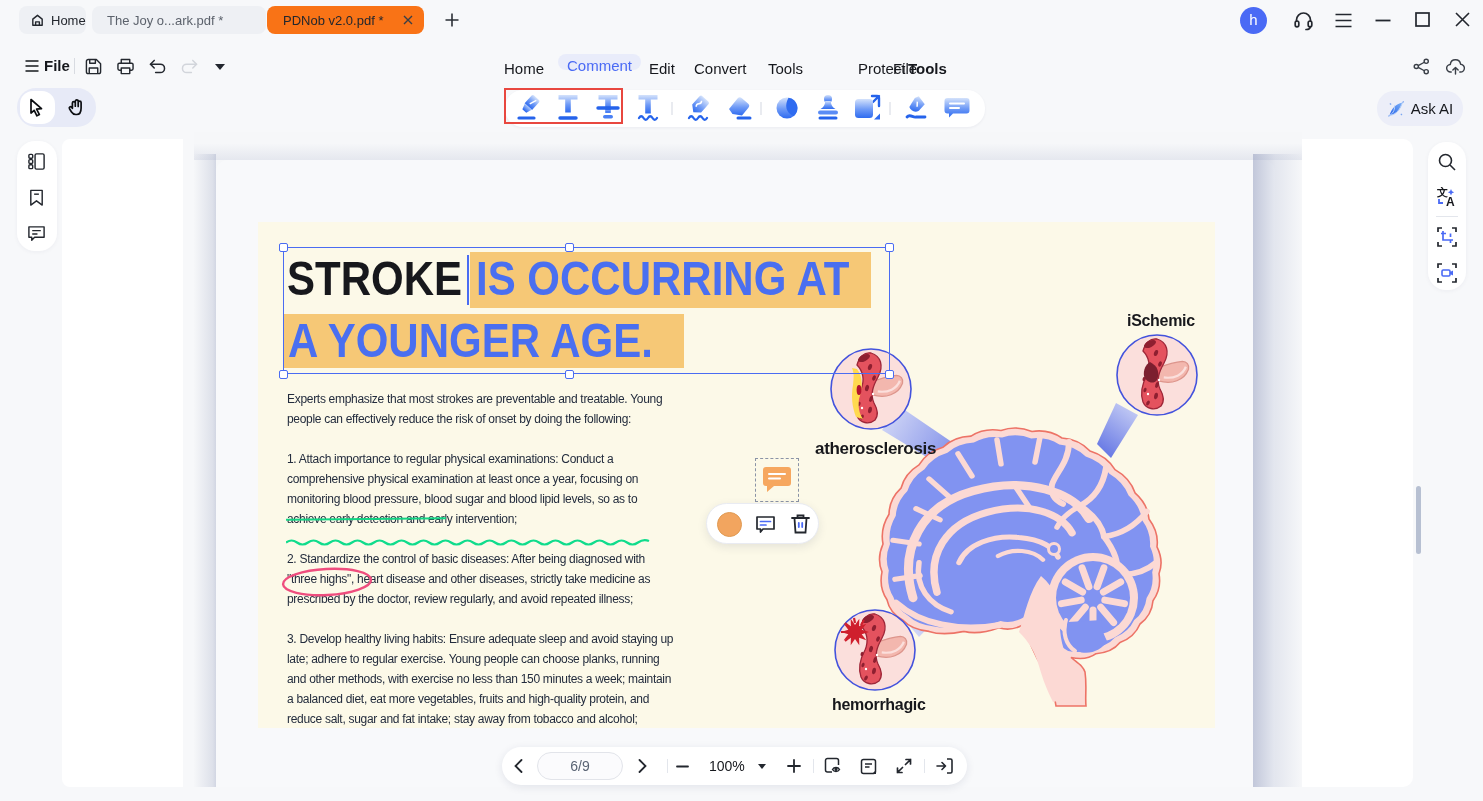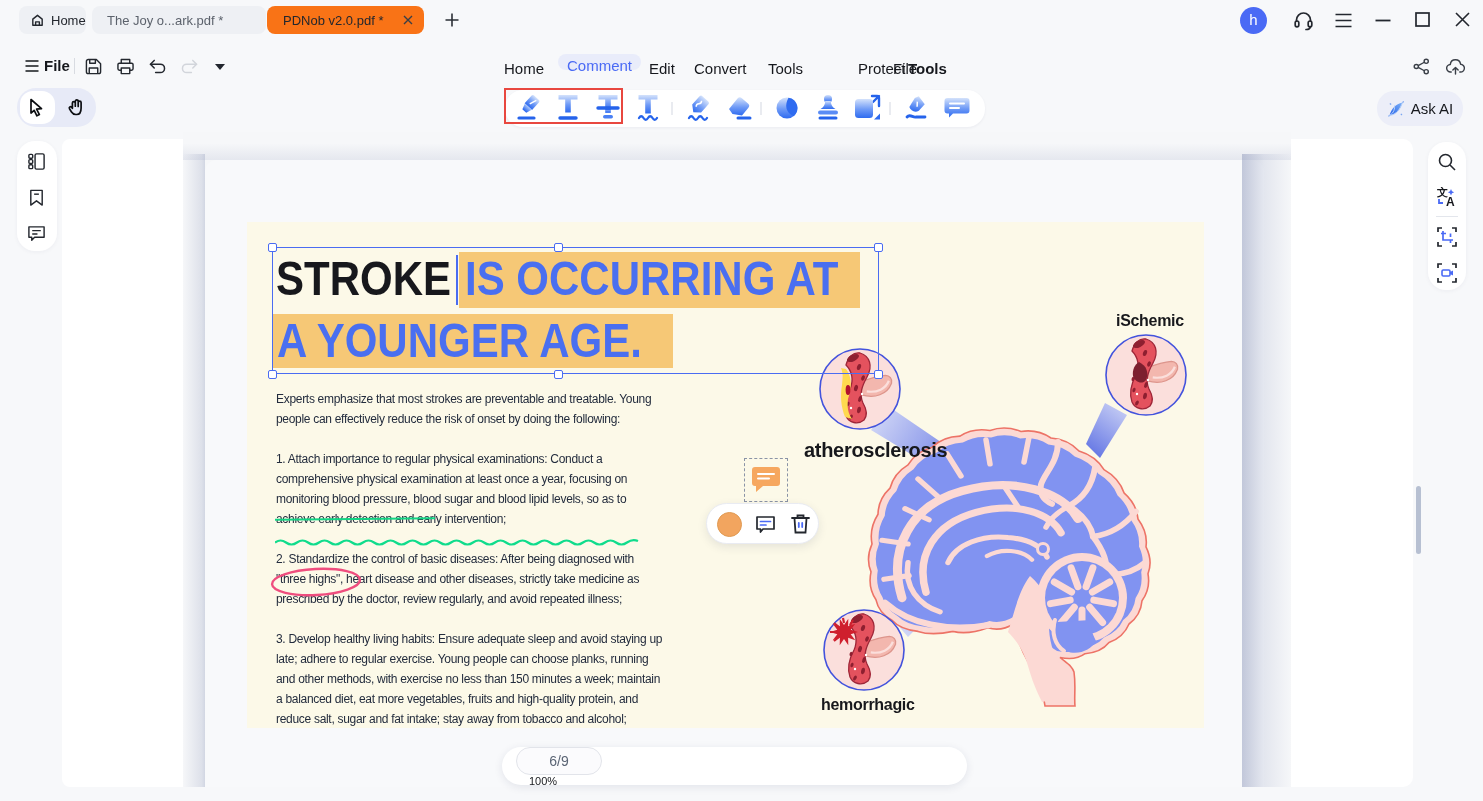--- a/index.html
+++ b/index.html
@@ -22,7 +22,7 @@
 
 .leftpanel { position:absolute; left:62px; top:139px; width:121px; height:648px; background:#fff; border-radius:8px 0 0 8px; }
 .rightpanel { position:absolute; left:1291px; top:139px; width:122px; height:648px; background:#fff; border-radius:0 10px 10px 0; }
-.canvas { position:absolute; left:183px; top:132px; width:1108px; height:655px; background:#f6f7f9; }
+.canvas { position:absolute; left:194px; top:132px; width:1108px; height:655px; background:#f6f7f9; }
 .page { position:absolute; left:22px; top:28px; width:1059px; height:627px; background:#f8f9fb; border-radius:12px 12px 0 0; }
 .shadowL { position:absolute; left:0; top:22px; width:22px; height:633px; background:linear-gradient(90deg, rgba(247,248,250,0) 0%, rgba(150,160,190,.26) 85%, rgba(150,160,190,.38) 100%); }
 .shadowR { position:absolute; left:1059px; top:22px; width:49px; height:633px; background:linear-gradient(90deg, rgba(140,150,185,.5) 0%, rgba(160,170,200,.22) 45%, rgba(247,248,250,0) 100%); margin-left:22px; }

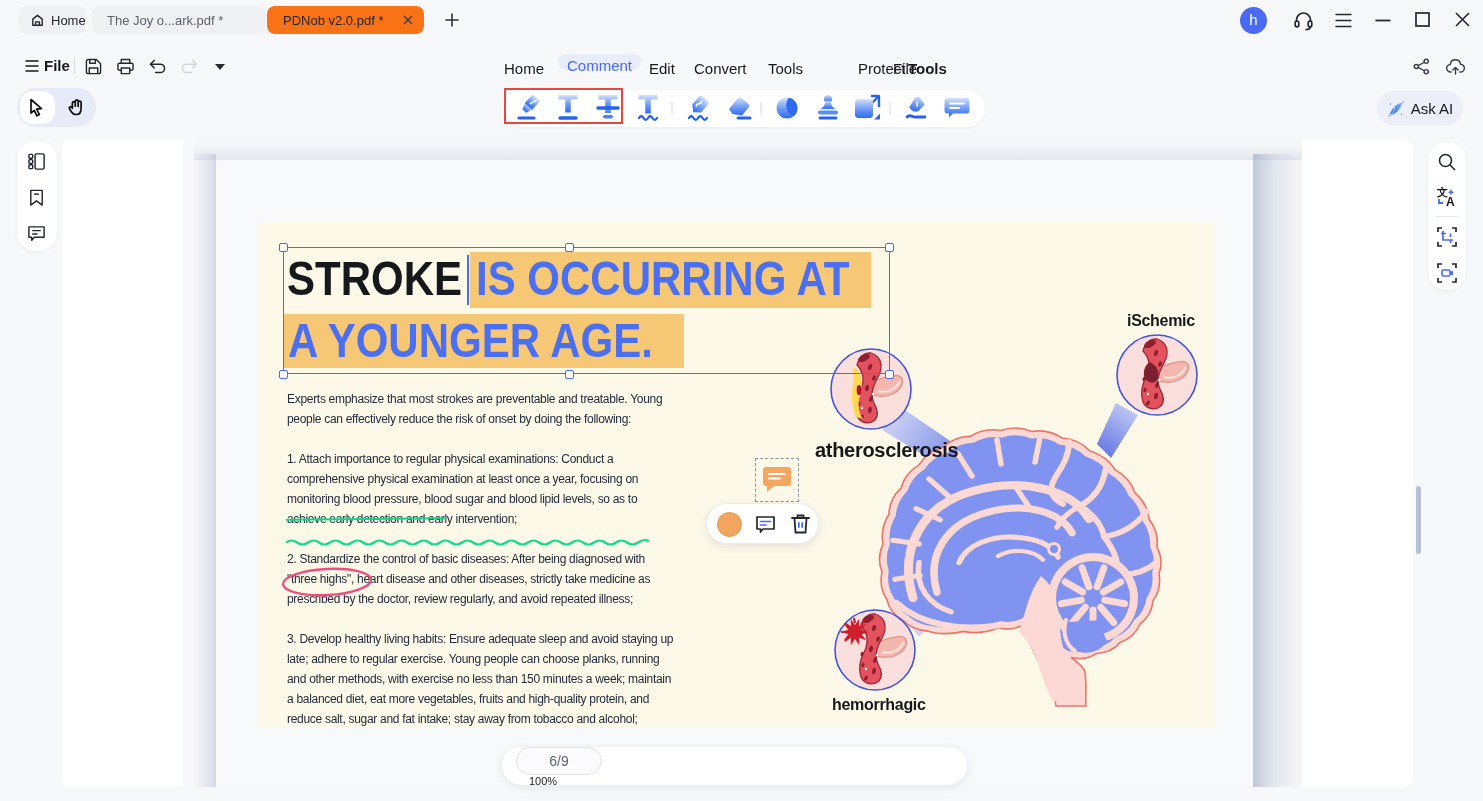--- a/index.html
+++ b/index.html
@@ -441,7 +441,7 @@
         </g>
       </svg>
 
-    <div class="abs" style="left:557px; top:217px; font-size:20px; font-weight:bold; color:#17181c; letter-spacing:-0.3px;">atherosclerosis</div>
+    <div class="abs" style="left:557px; top:217px; font-size:17px; font-weight:bold; color:#17181c; letter-spacing:-0.3px;">atherosclerosis</div>
     <div class="abs" style="left:869px; top:90px; font-size:16px; font-weight:bold; color:#17181c; letter-spacing:-0.3px;">iSchemic</div>
     <div class="abs" style="left:574px; top:474px; font-size:16px; font-weight:bold; color:#17181c; letter-spacing:-0.3px;">hemorrhagic</div>
 

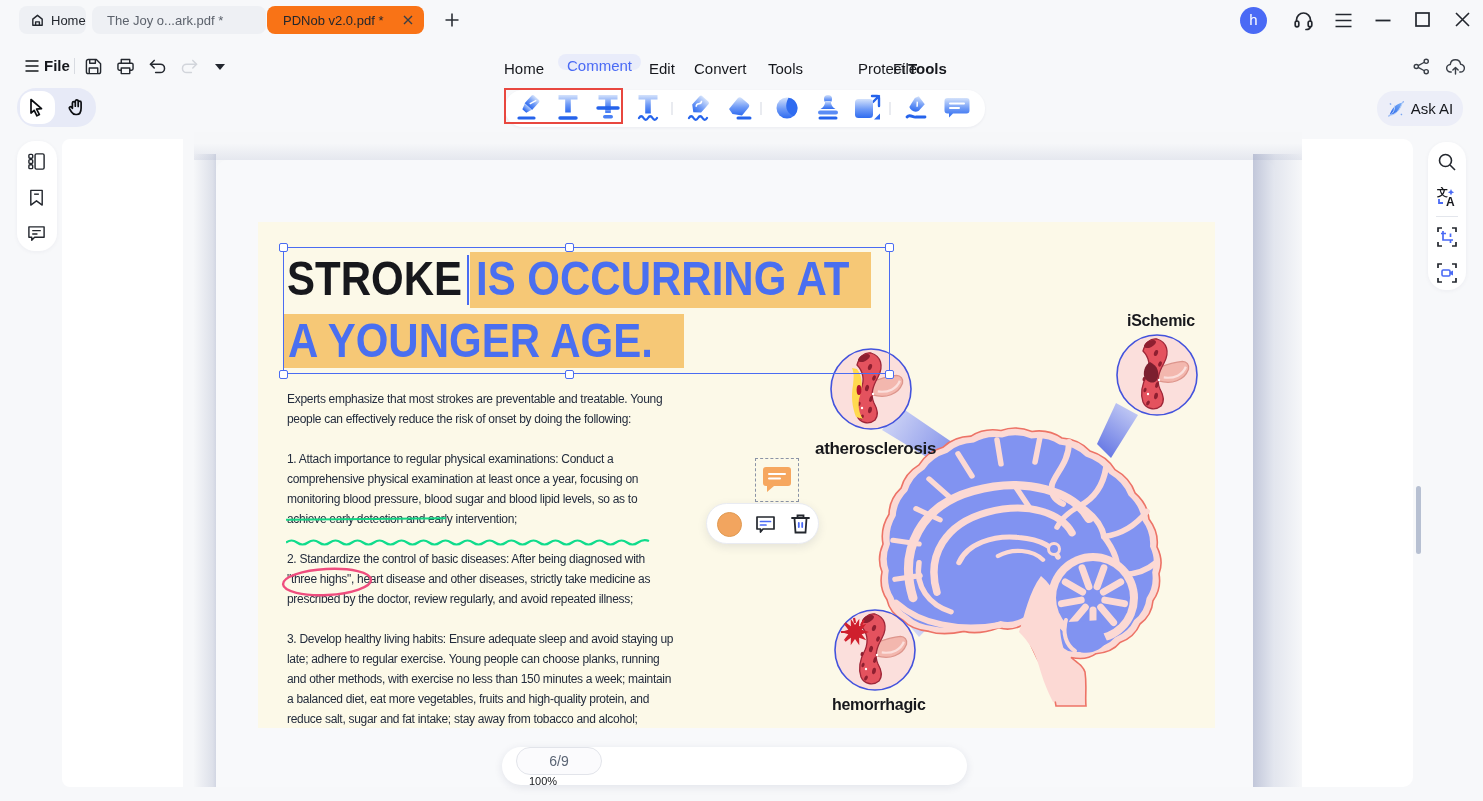--- a/index.html
+++ b/index.html
@@ -47,7 +47,7 @@
 .askai { position:absolute; left:1377px; top:91px; width:86px; height:35px; background:#eceef8; border-radius:17px; display:flex; align-items:center; justify-content:center; gap:6px; font-size:15px; color:#16181d; }
 
 
-.bottombar { position:absolute; left:502px; top:747px; width:465px; height:38px; background:#fff; border-radius:19px; box-shadow:0 2px 8px rgba(30,40,80,.10); display:flex; align-items:flex-start;flex-direction:column; }
+.bottombar { position:absolute; left:502px; top:747px; width:465px; height:38px; background:#fff; border-radius:19px; box-shadow:0 2px 8px rgba(30,40,80,.10); display:flex; align-items:center; }
 
 .scrollthumb { position:absolute; left:1416px; top:486px; width:5px; height:68px; background:#b7c0d2; border-radius:3px; }
 

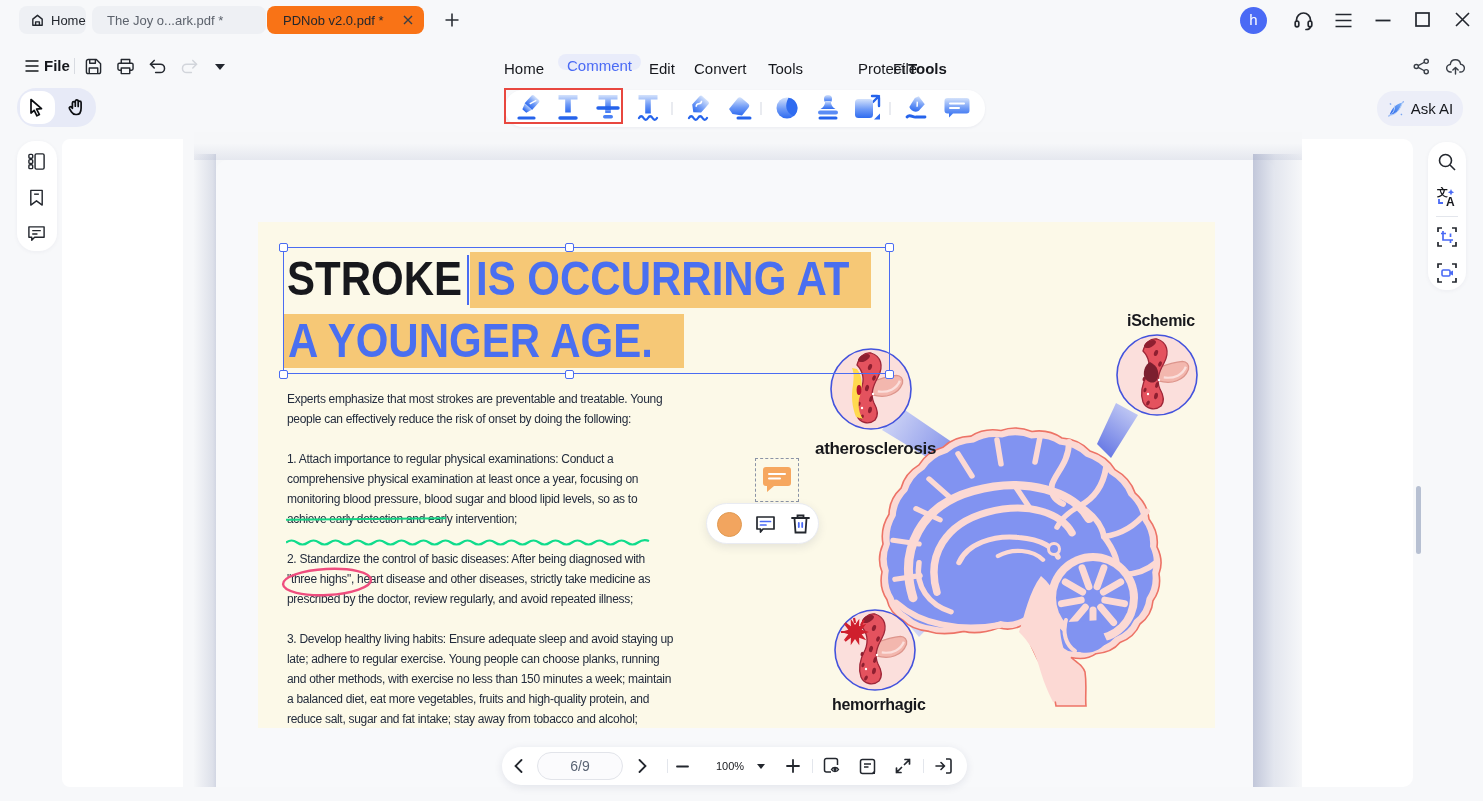--- a/index.html
+++ b/index.html
@@ -520,7 +520,7 @@
   <svg style="margin-left:8px;" width="13" height="13" viewBox="0 0 13 13" stroke="#23272e" stroke-width="1.8" stroke-linecap="round">
       <path d="M1 6.5 H12"></path>
     </svg>
-  <div style="margin-left:27px; font-size:11px; color:#16181d;">100%</div>
+  <div style="margin-left:20px; font-size:14px; color:#16181d;">100%</div>
   <svg style="margin-left:13px;" width="8" height="5" viewBox="0 0 8 5" fill="#23272e">
       <path d="M0 0 H8 L4 5 Z"></path>
     </svg>

